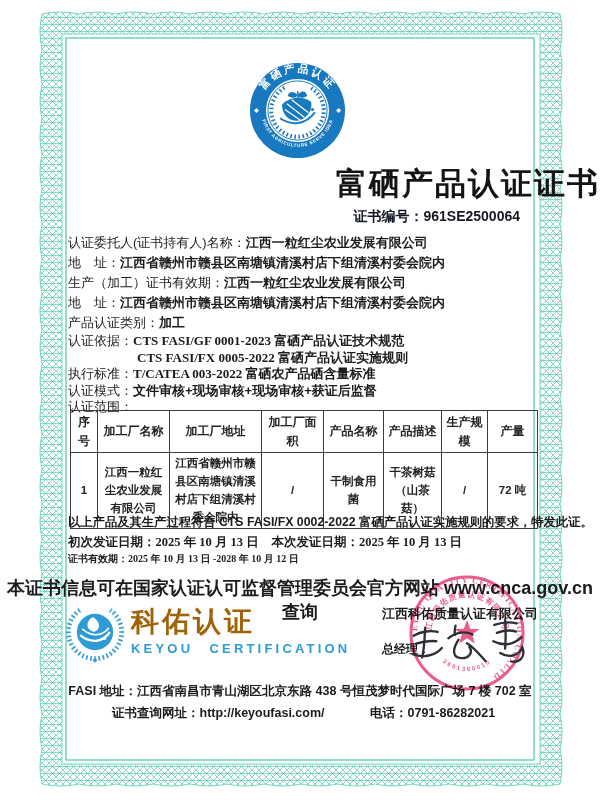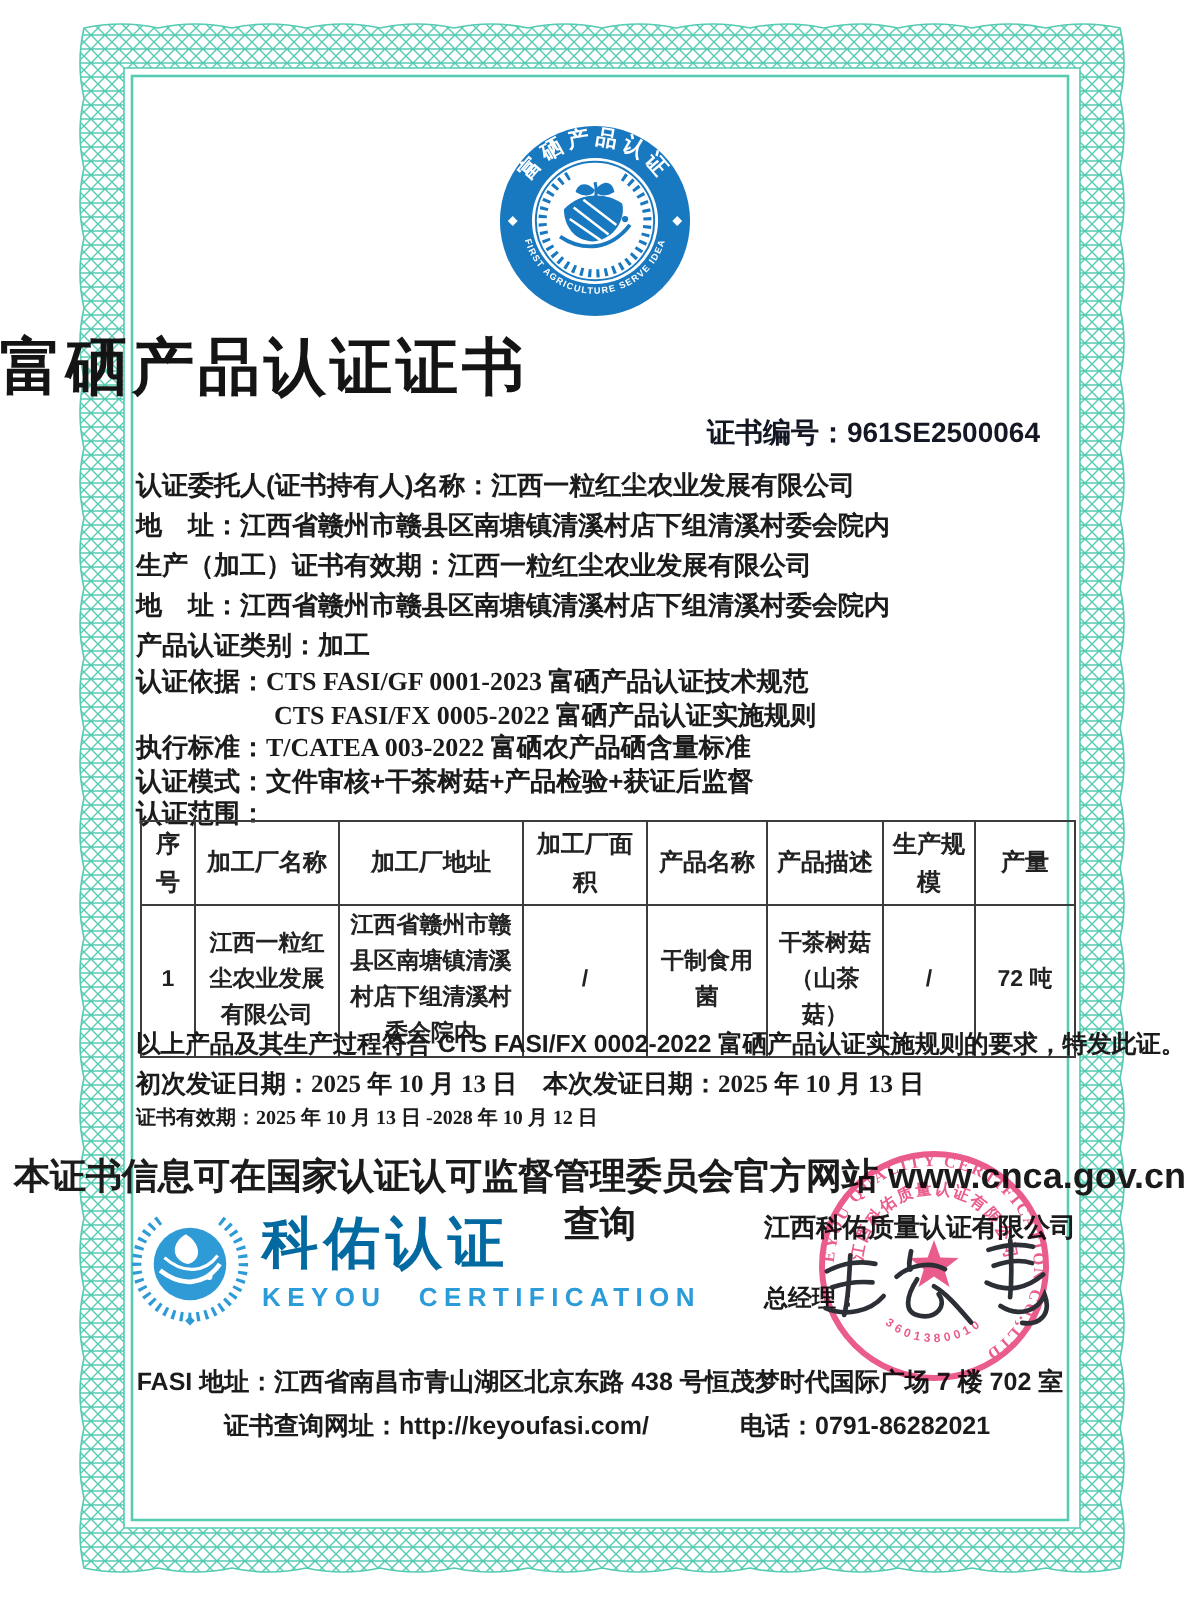--- a/index.html
+++ b/index.html
@@ -10,7 +10,7 @@
   
   .badge{left:249px;top:62px;width:97px;height:97px;z-index:2;}
   
-  .title{left:0;top:163px;width:100%;text-align:left;font-size:31px;font-weight:900;
+  .title{left:0;top:163px;width:100%;text-align:right;font-size:31px;font-weight:900;
          letter-spacing:2px;color:#141414;z-index:2;}
   .certno{top:208px;right:80px;font-size:14px;font-weight:800;color:#141824;z-index:2;}
   

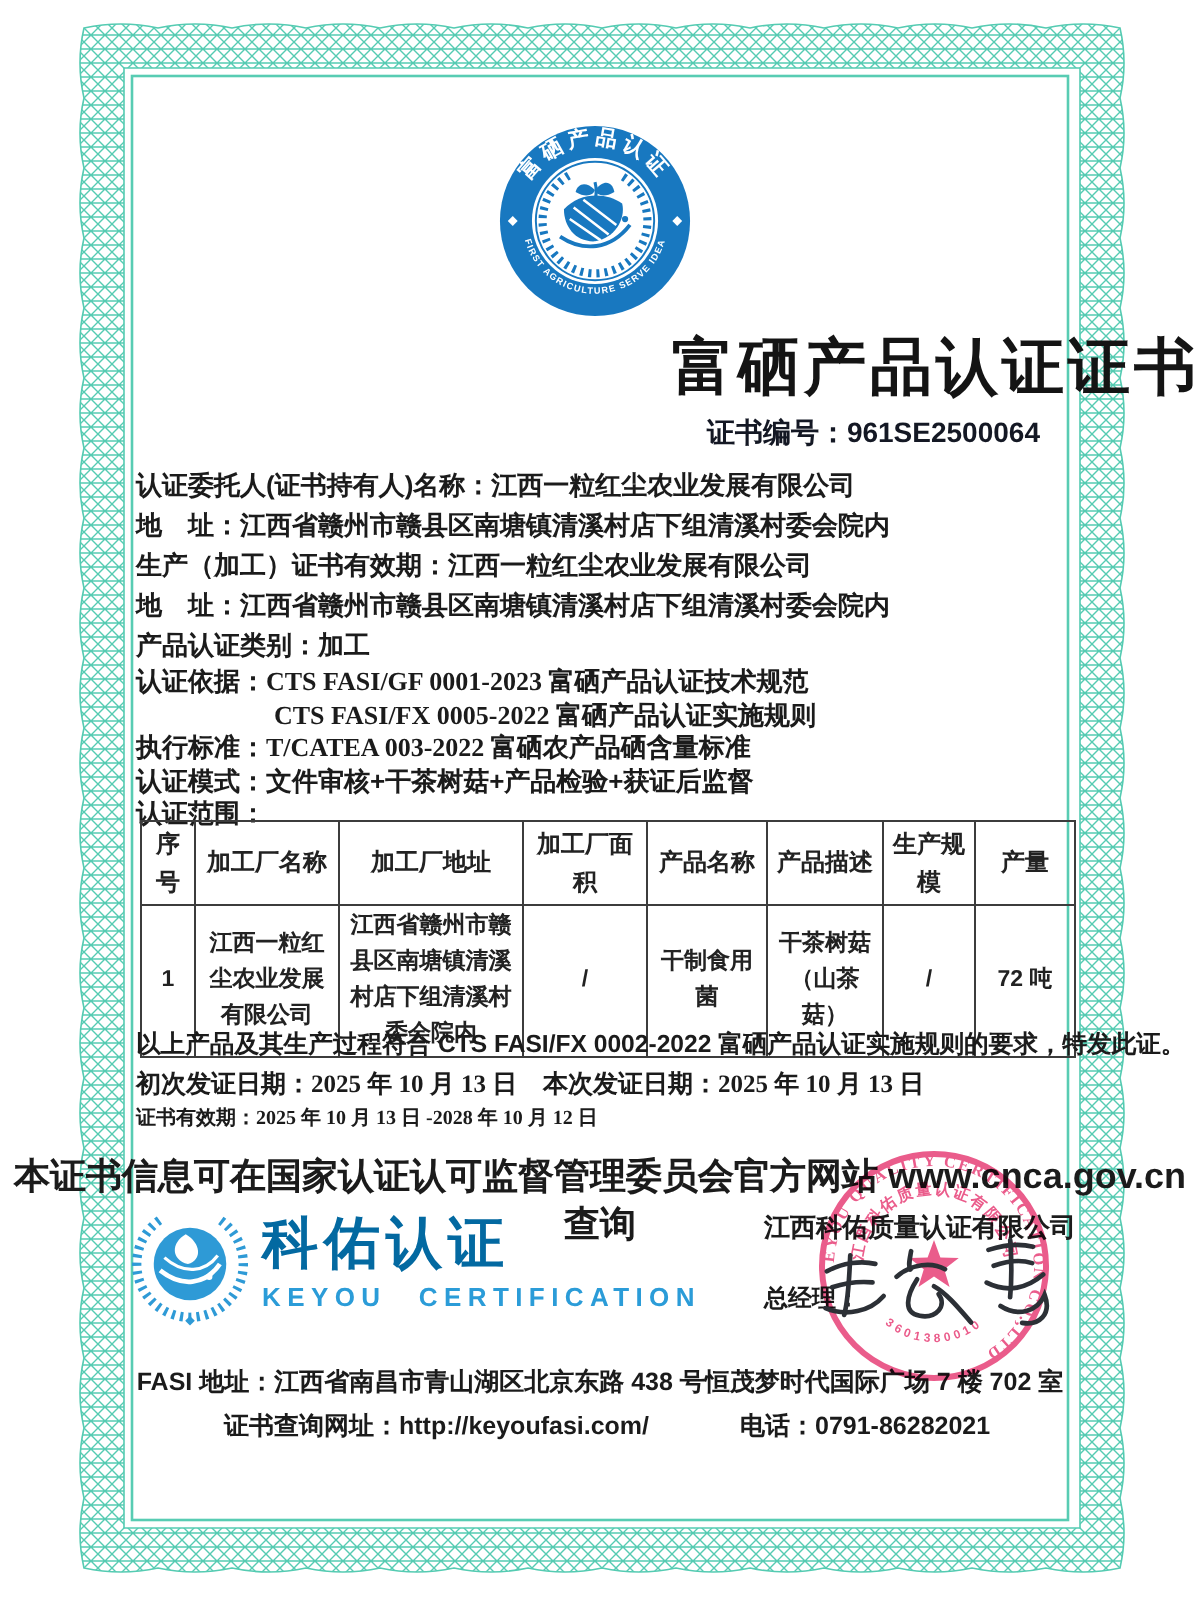--- a/index.html
+++ b/index.html
@@ -17,7 +17,7 @@
   .info{left:68px;top:233px;width:475px;z-index:2;}
   .iline{font-size:13px;font-weight:700;line-height:20px;white-space:nowrap;}
   .iline.tight{line-height:16.6px;}
-  .iline .lbl{font-weight:700;text-align:center;}
+  .iline .lbl{font-weight:400;text-align:center;}
   .ser{font-family:"Liberation Serif","DejaVu Serif",serif;margin-top:44px;}
   .indent{padding-left:69px;}
   

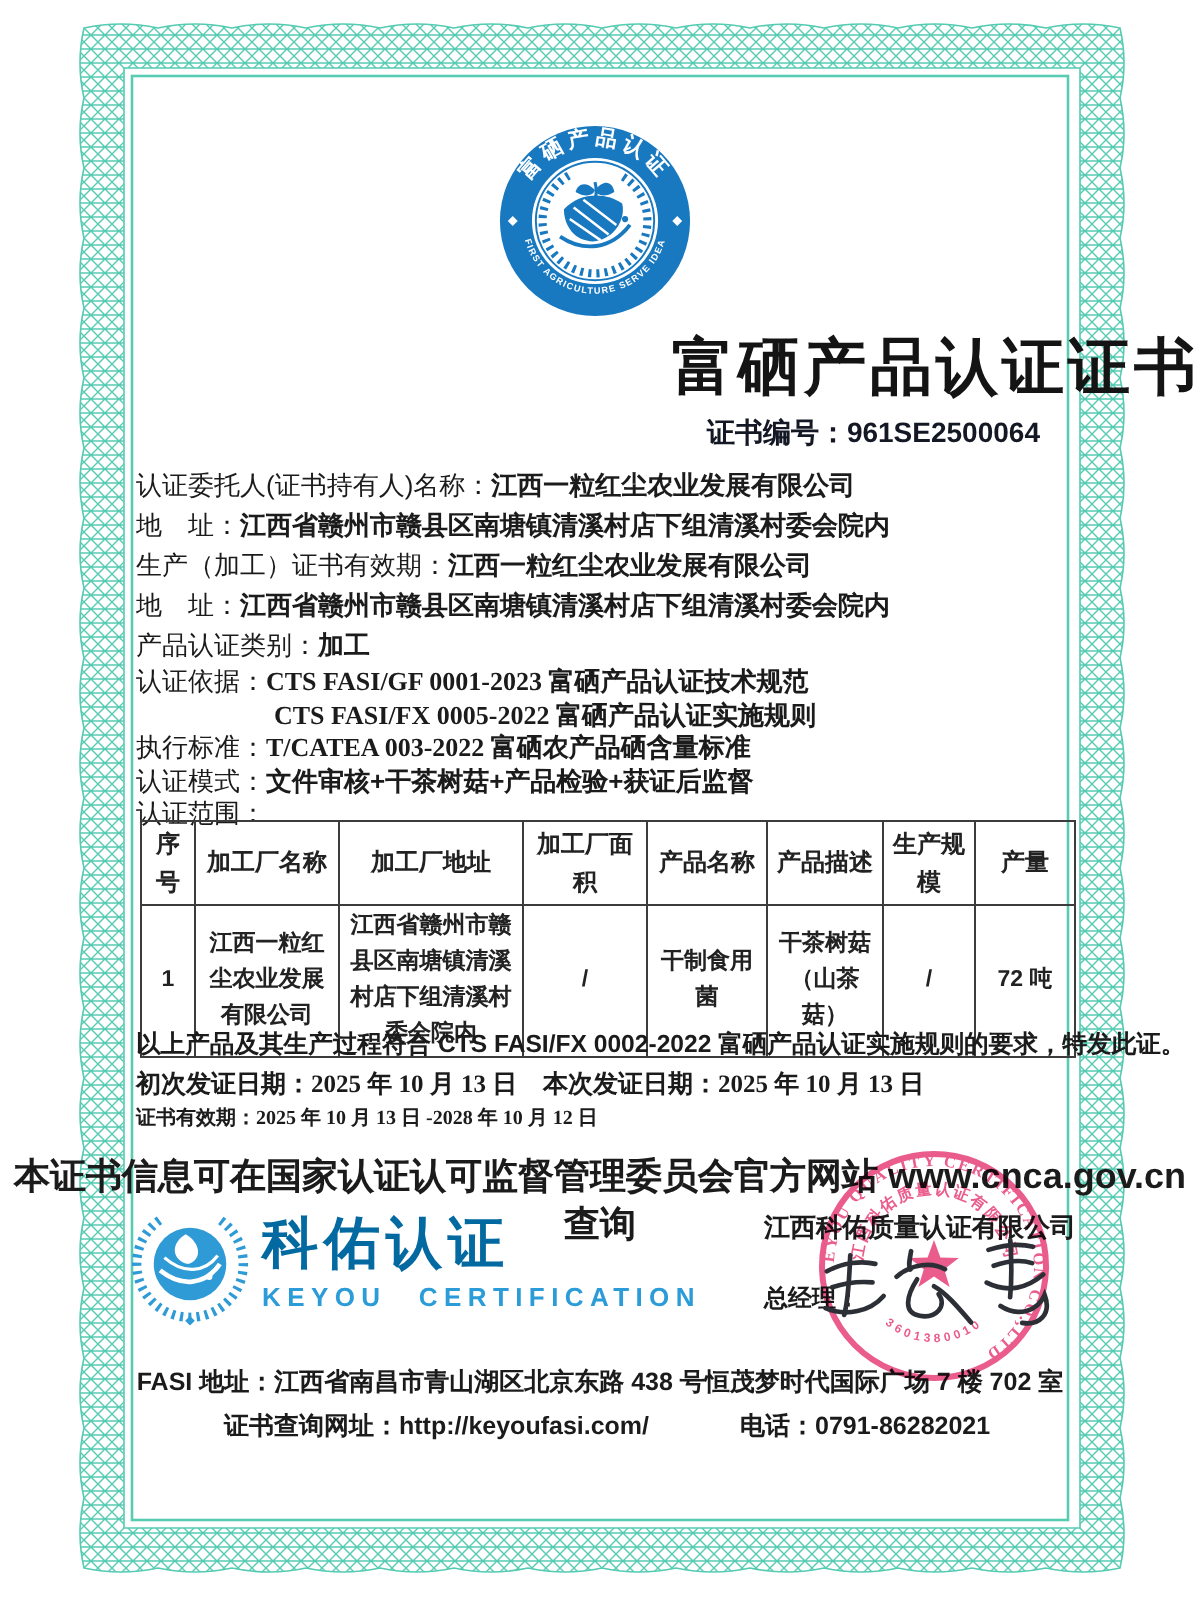--- a/index.html
+++ b/index.html
@@ -121,7 +121,7 @@
       <span class="lbl">执行标准：</span><span class="ser">T/CATEA 003-2022 富硒农产品硒含量标准</span>
     </div>
     <div class="iline tight">
-      <span class="lbl">认证模式：</span><span>文件审核+干茶树菇+产品检验+获证后监督</span>
+      <span class="lbl">认证模式：</span><span>文件审核+现场审核+现场审核+获证后监督</span>
     </div>
     <div class="iline tight">
       <span class="lbl">认证范围：</span><span></span>

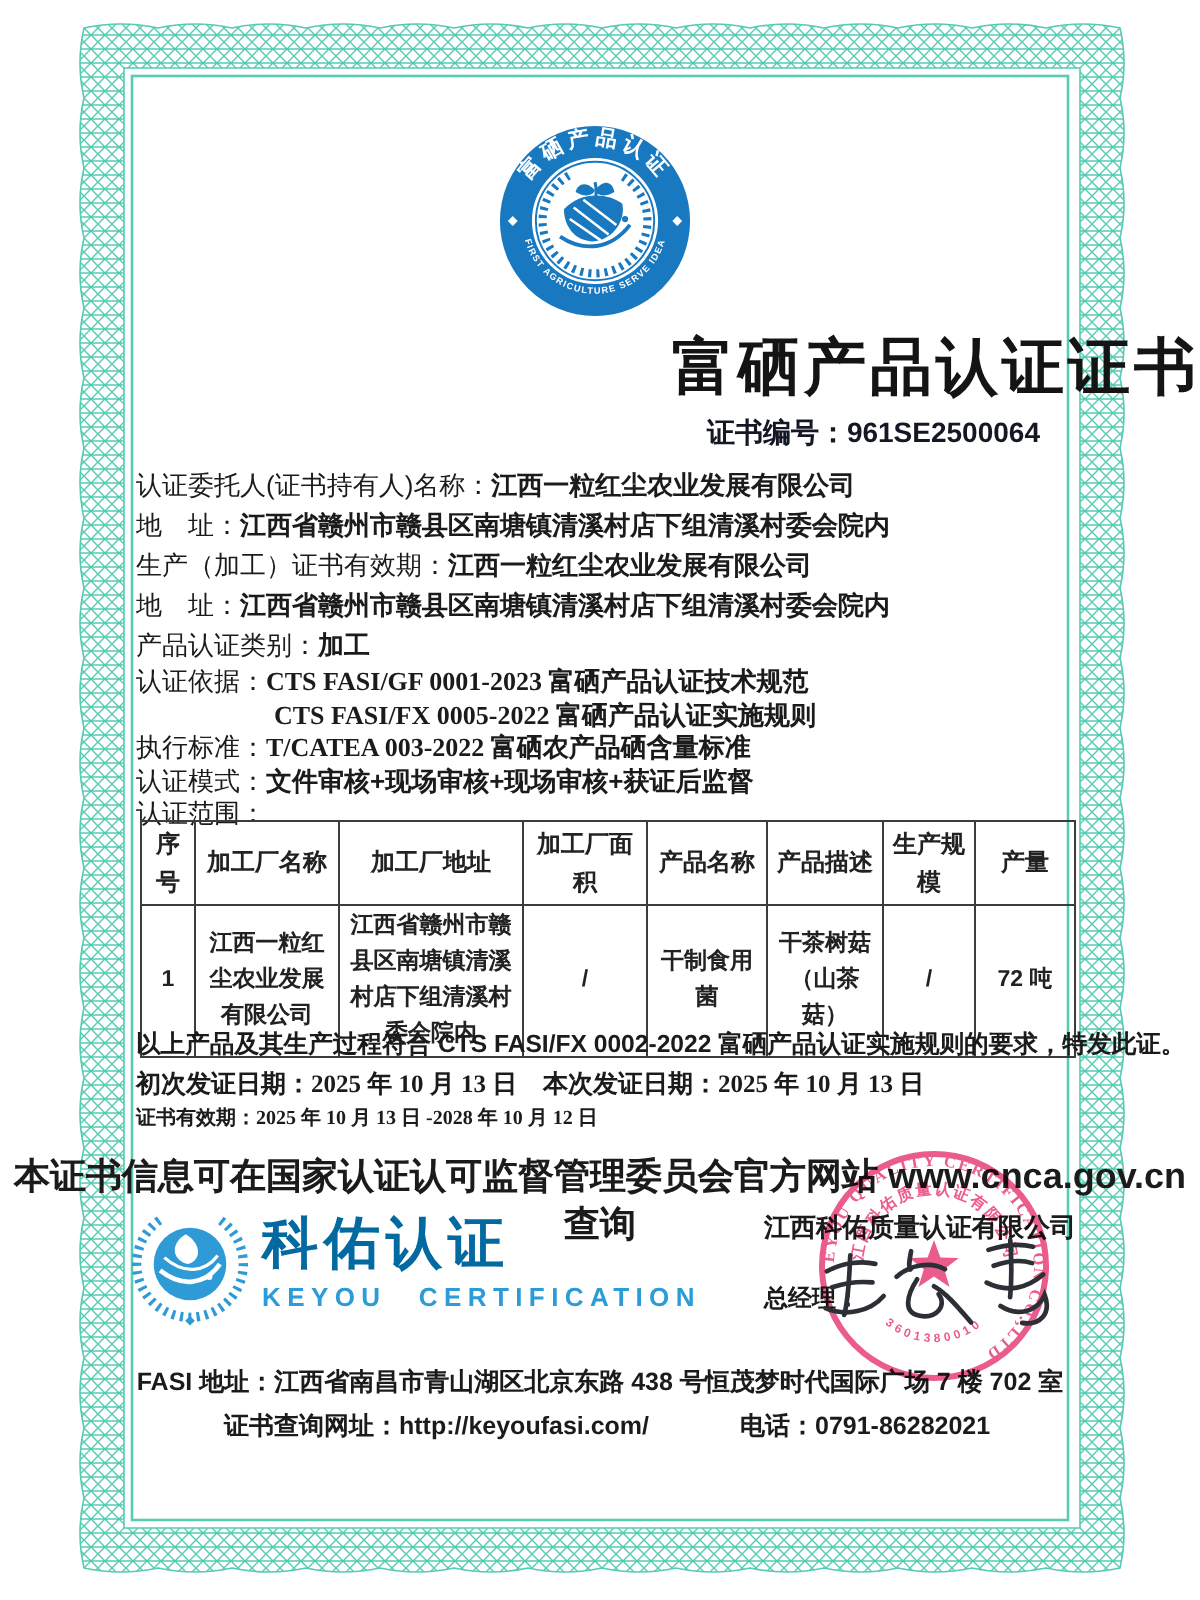--- a/index.html
+++ b/index.html
@@ -35,7 +35,7 @@
   
   .kemblem{left:63px;top:600px;width:64px;height:64px;z-index:2;}
   .klogotext{left:131px;top:607px;z-index:2;}
-  .kcn{font-size:28px;font-weight:900;color:#0369a1;letter-spacing:3px;line-height:30px;}
+  .kcn{font-size:28px;font-weight:900;color:#a16207;letter-spacing:3px;line-height:30px;}
   .ken{font-size:13px;font-weight:800;color:#2B9CD8;letter-spacing:3.2px;margin-top:3px;}
   .company{left:382px;top:605px;font-size:13px;font-weight:700;z-index:3;}
   .signer-title{left:382px;top:641px;font-size:12px;font-weight:700;z-index:3;}

